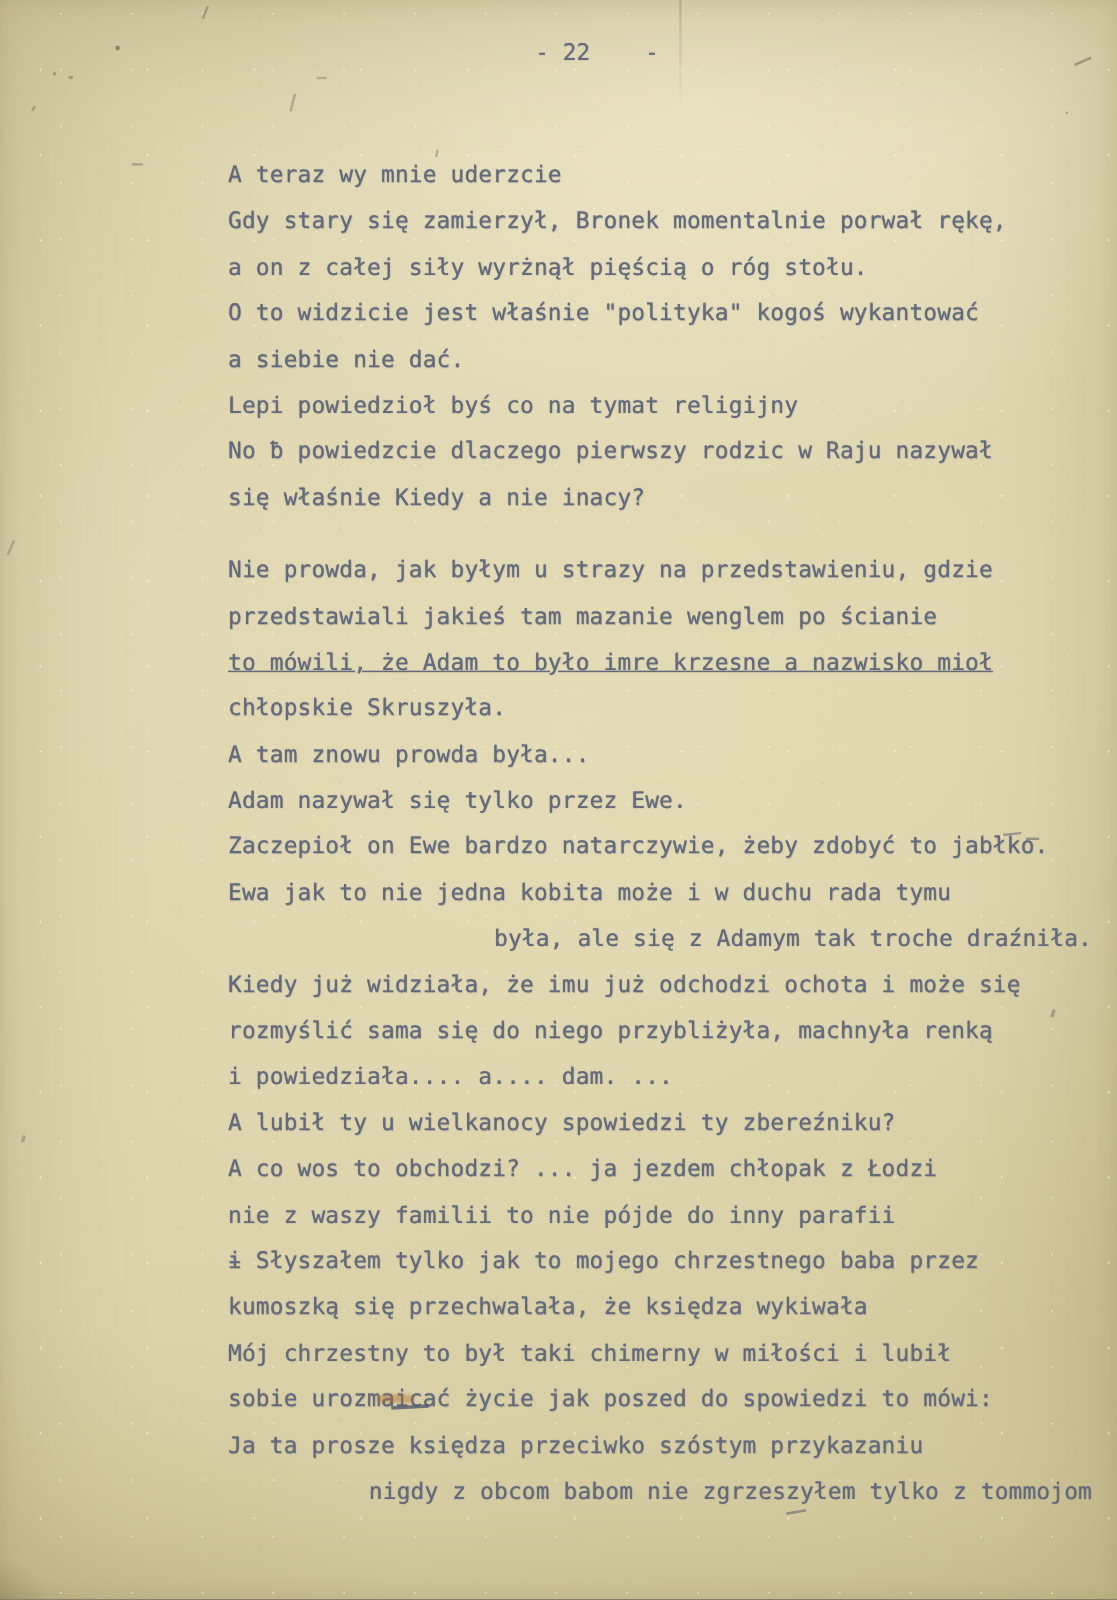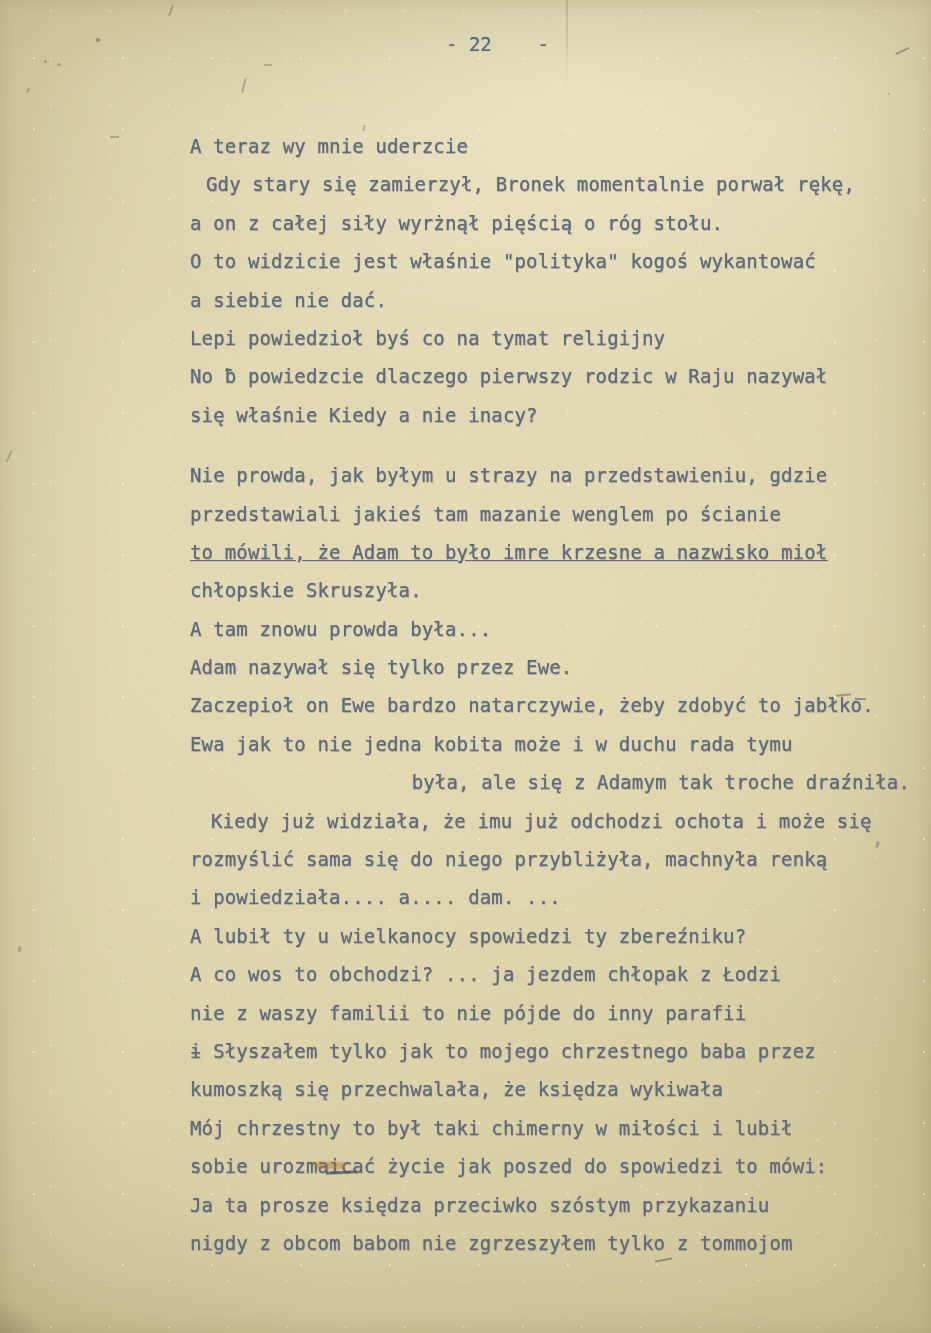--- a/index.html
+++ b/index.html
@@ -71,7 +71,7 @@
 
   <div class="text-block">
       <div class="line" style="color: rgb(99, 106, 123);">A teraz wy mnie uderzcie</div>
-      <div class="line" style="color: rgb(99, 106, 123); margin-left: 16px;">Gdy stary się zamierzył, Bronek momentalnie porwał rękę,</div>
+      <div class="line" style="color: rgb(99, 106, 123);">Gdy stary się zamierzył, Bronek momentalnie porwał rękę,</div>
       <div class="line" style="color: rgb(99, 106, 123);">a on z całej siły wyrżnął pięścią o róg stołu.</div>
       <div class="line" style="color: rgb(99, 106, 123);">O to widzicie jest właśnie "polityka" kogoś wykantować</div>
       <div class="line" style="color: rgb(99, 106, 123);">a siebie nie dać.</div>

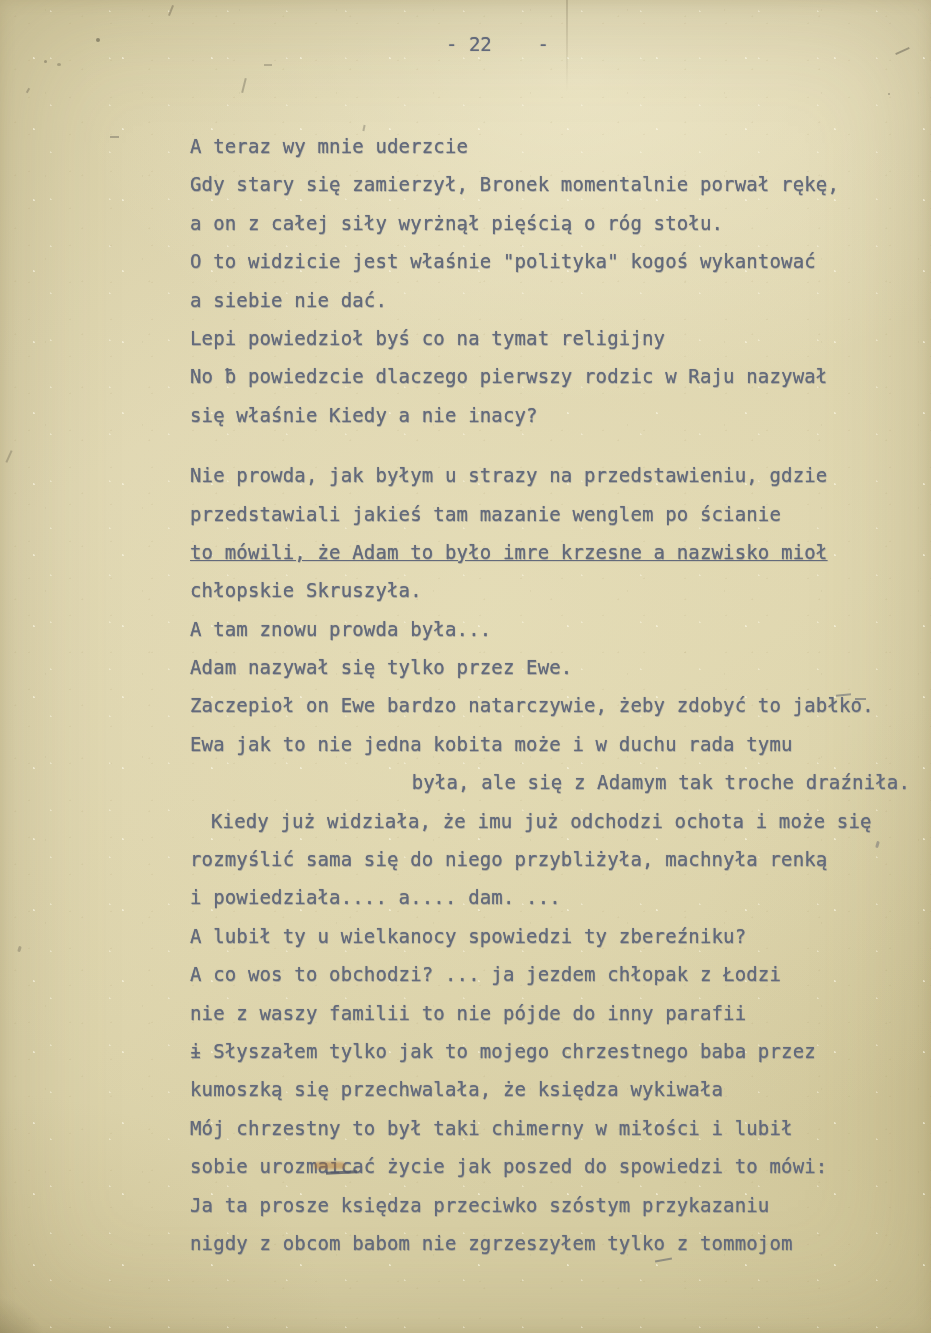--- a/index.html
+++ b/index.html
@@ -87,7 +87,7 @@
       <div class="line" style="color: rgb(99, 106, 123);">Zaczepioł on Ewe bardzo natarczywie, żeby zdobyć to jabłko.</div>
       <div class="line" style="color: rgb(99, 106, 123);">Ewa jak to nie jedna kobita może i w duchu rada tymu</div>
       <div class="line" style="color: rgb(99, 106, 123); text-align: right;">była, ale się z Adamym tak troche draźniła.</div>
-      <div class="line" style="color: rgb(99, 106, 123); margin-left: 21px;">Kiedy już widziała, że imu już odchodzi ochota i może się</div>
+      <div class="line" style="color: rgb(99, 106, 123);">Kiedy już widziała, że imu już odchodzi ochota i może się</div>
       <div class="line" style="color: rgb(99, 106, 123);">rozmyślić sama się do niego przybliżyła, machnyła renką</div>
       <div class="line" style="color: rgb(99, 106, 123);">i powiedziała.... a.... dam. ...</div>
       <div class="line" style="color: rgb(99, 106, 123);">A lubił ty u wielkanocy spowiedzi ty zbereźniku?</div>

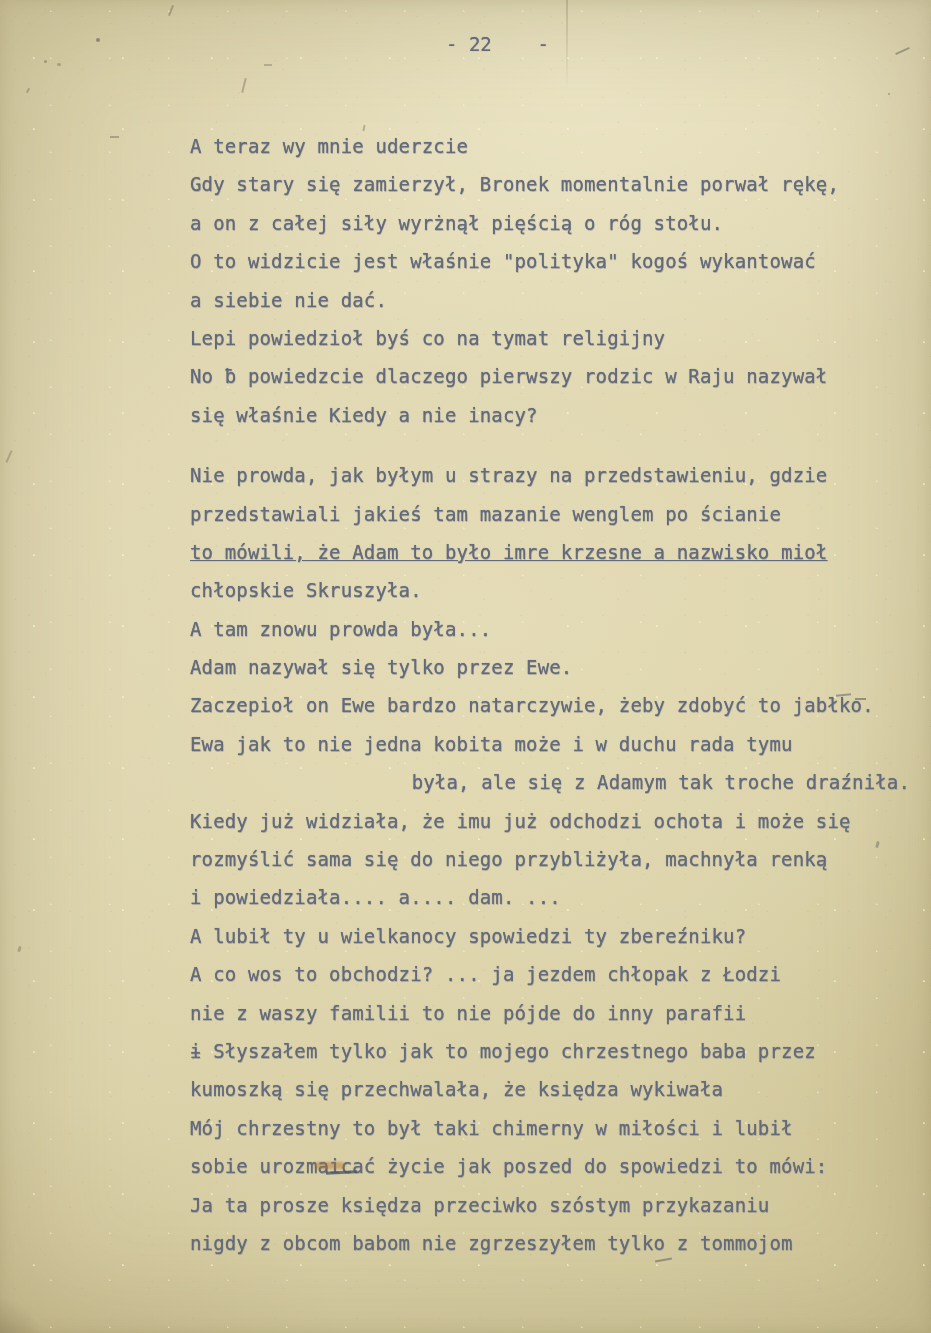--- a/index.html
+++ b/index.html
@@ -98,7 +98,7 @@
       <div class="line" style="color: rgb(99, 106, 123);">Mój chrzestny to był taki chimerny w miłości i lubił</div>
       <div class="line" style="color: rgb(99, 106, 123);">sobie urozmaicać życie jak poszed do spowiedzi to mówi:</div>
       <div class="line" style="color: rgb(99, 106, 123);">Ja ta prosze księdza przeciwko szóstym przykazaniu</div>
-      <div class="line" style="color: rgb(99, 106, 123);">nigdy z obcom babom nie zgrzeszyłem tylko z tommojom</div>
+      <div class="line" style="color: rgb(99, 106, 123); text-align: right;">nigdy z obcom babom nie zgrzeszyłem tylko z tommojom</div>
     </div>
 
   <div>

